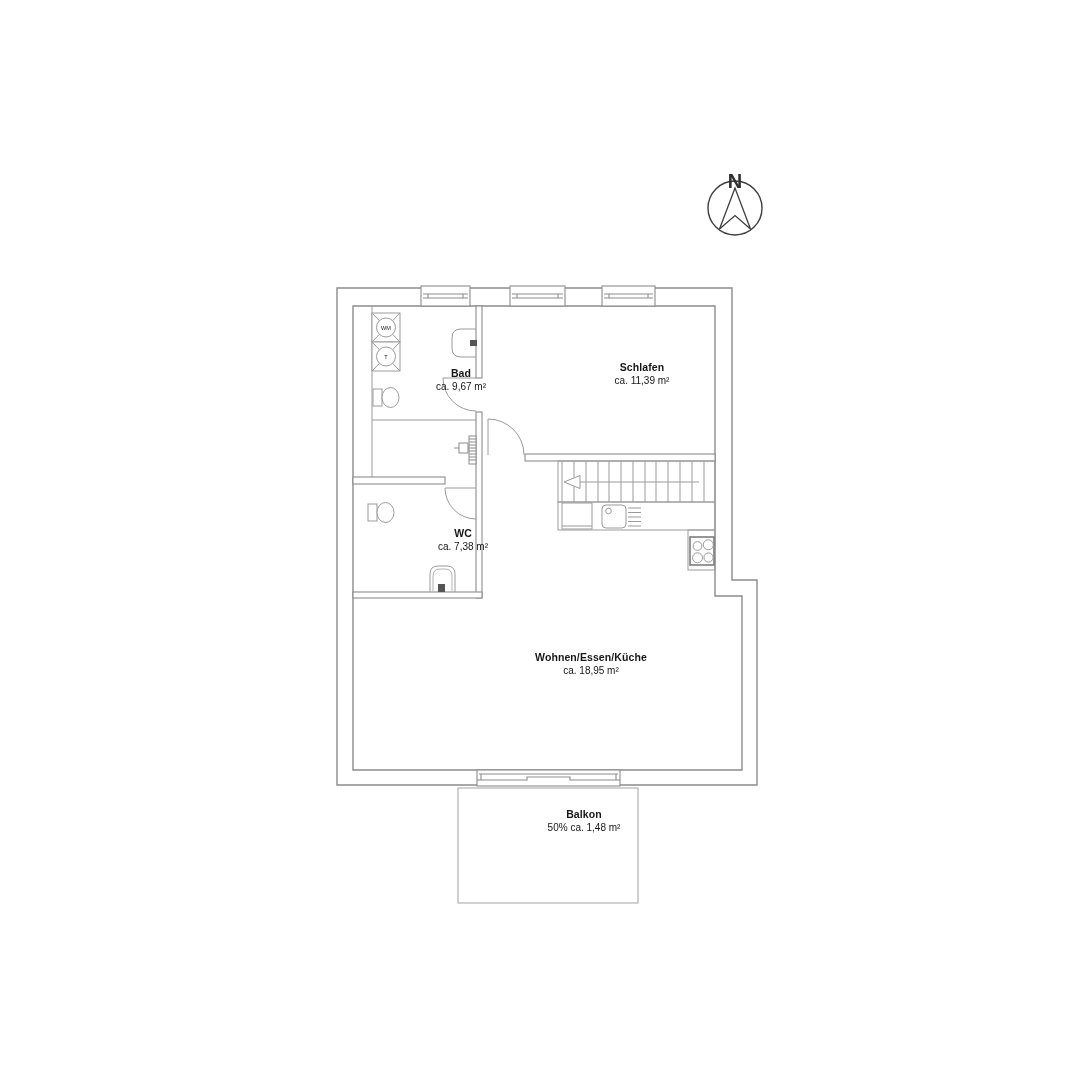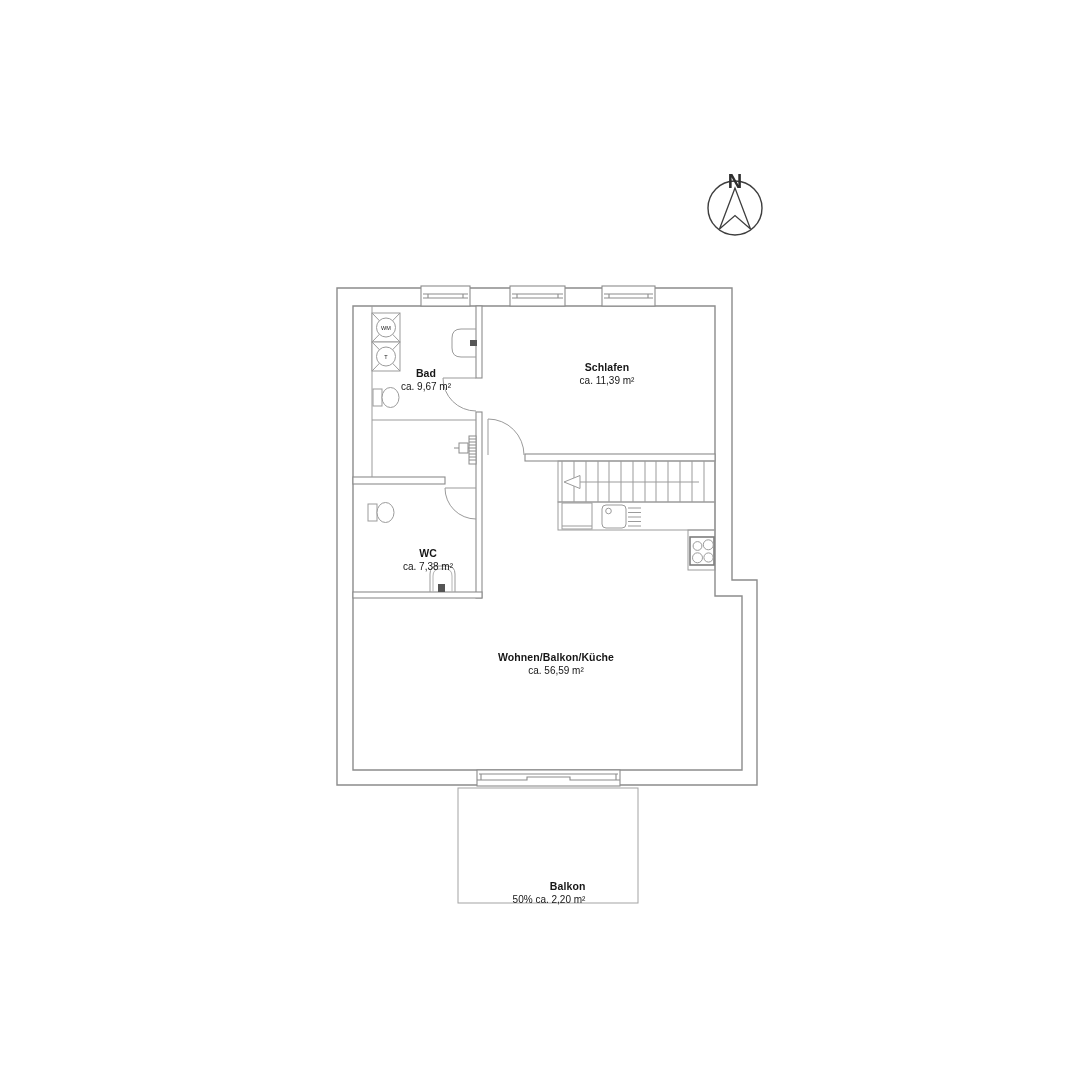--- a/index.html
+++ b/index.html
@@ -6,7 +6,7 @@
   #canvas{position:relative;width:1080px;height:1080px;background:#fff;overflow:hidden;
           font-family:"Liberation Sans",sans-serif;color:#161616;}
   #plan-svg{position:absolute;left:0;top:0;}
-  .room-label{position:absolute;transform:translate(-50%,-50%);text-align:center;white-space:nowrap;}
+  .room-label{position:absolute;transform:translate(-50%,-50%);text-align:center;white-space:nowrap;margin-left:35px;}
   .room-name{font-size:10.5px;font-weight:bold;line-height:13px;letter-spacing:.1px;}
   .room-area{font-size:10px;line-height:13px;}
   .north-n{position:absolute;transform:translate(-50%,-50%);font-size:20px;font-weight:bold;color:#2e2e2e;}

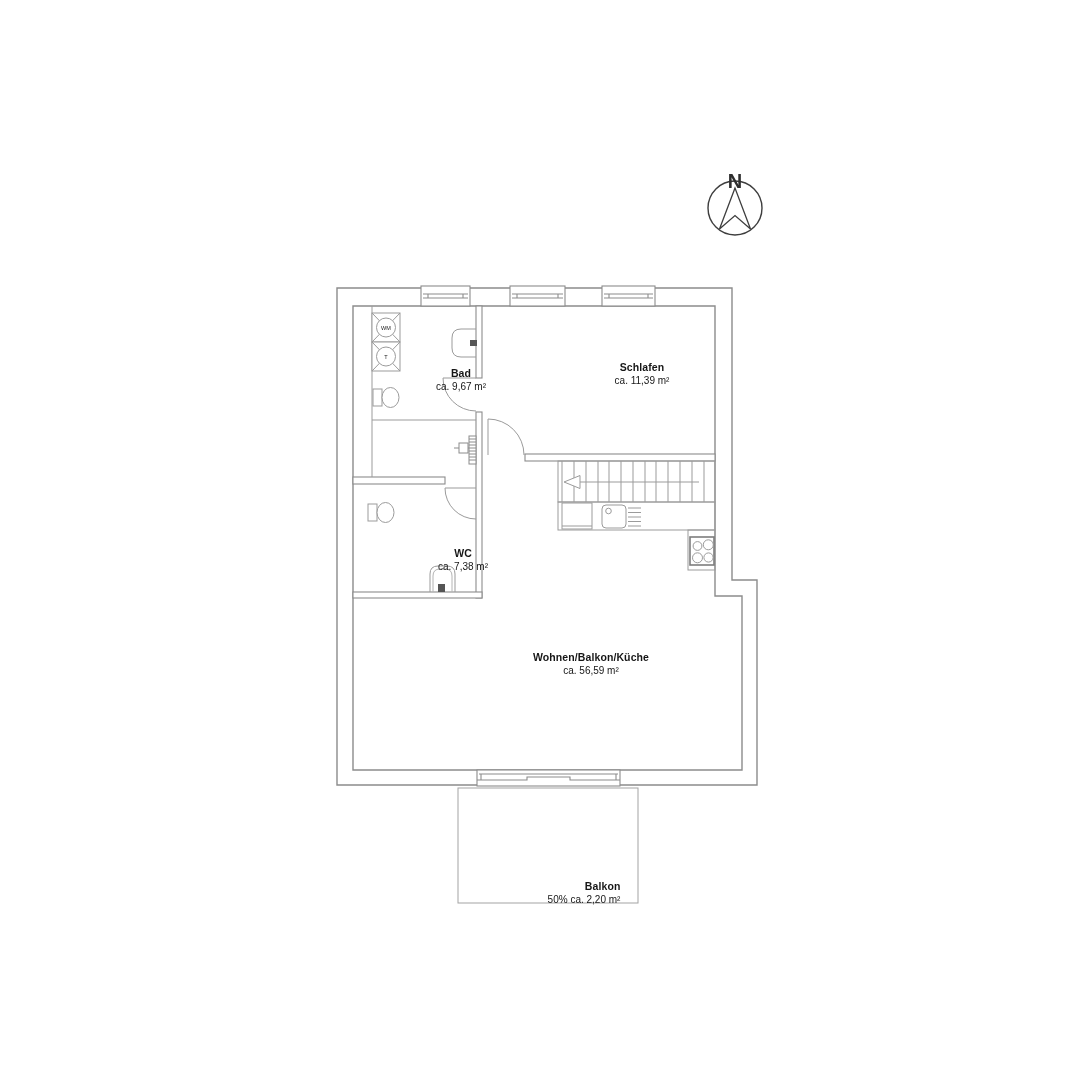--- a/index.html
+++ b/index.html
@@ -184,7 +184,7 @@
   <div class="room-area">ca. 11,39 m²</div>
 </div>
 
-<div class="room-label" style="left:428px;top:560px;">
+<div class="room-label" style="left:428px;top:540px;">
   <div class="room-name">WC</div>
   <div class="room-area">ca. 7,38 m²</div>
 </div>

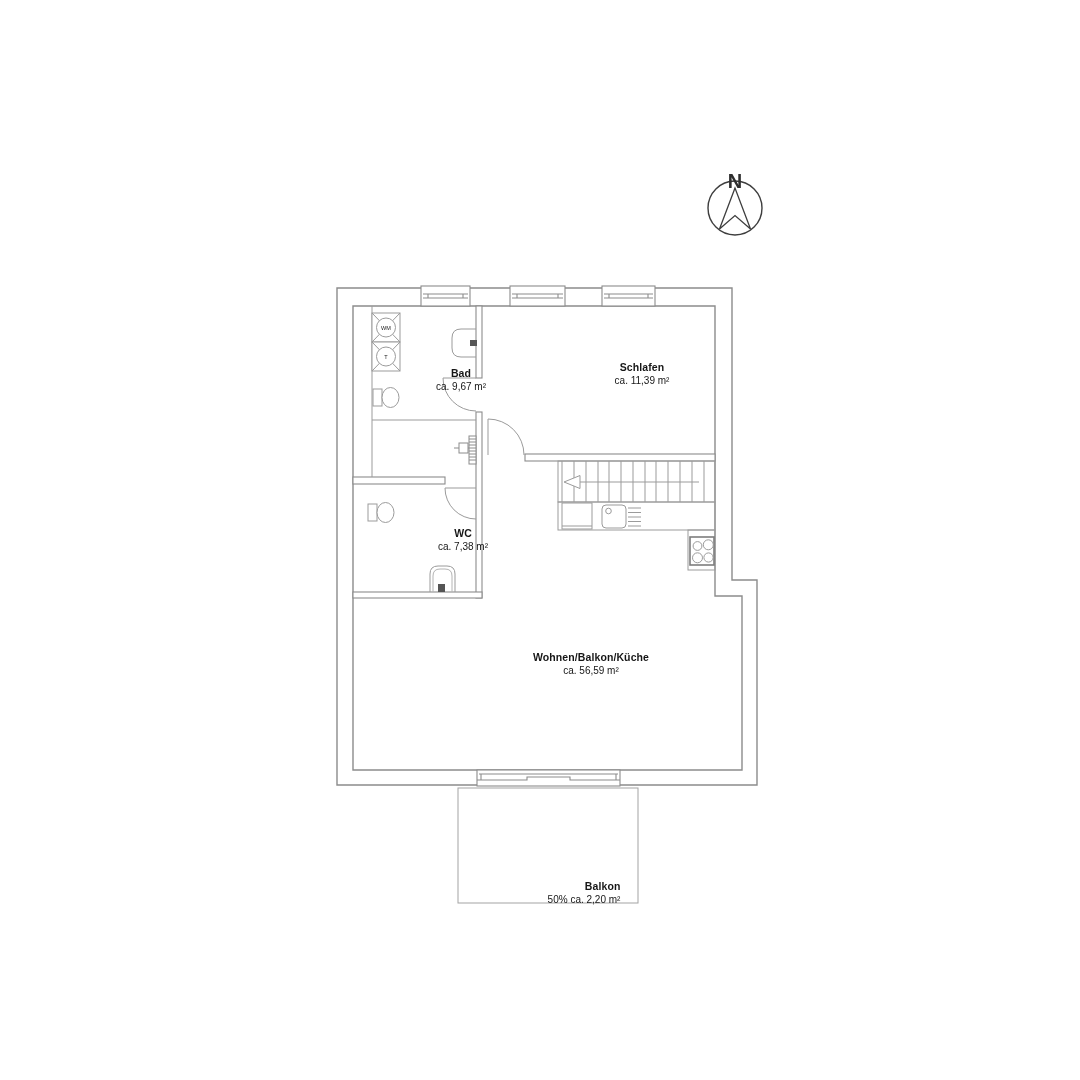--- a/index.html
+++ b/index.html
@@ -190,7 +190,7 @@
 </div>
 
 <div class="room-label" style="left:556px;top:664px;">
-  <div class="room-name">Wohnen/Balkon/Küche</div>
+  <div class="room-name">Wohnen/Essen/Küche</div>
   <div class="room-area">ca. 56,59 m²</div>
 </div>
 

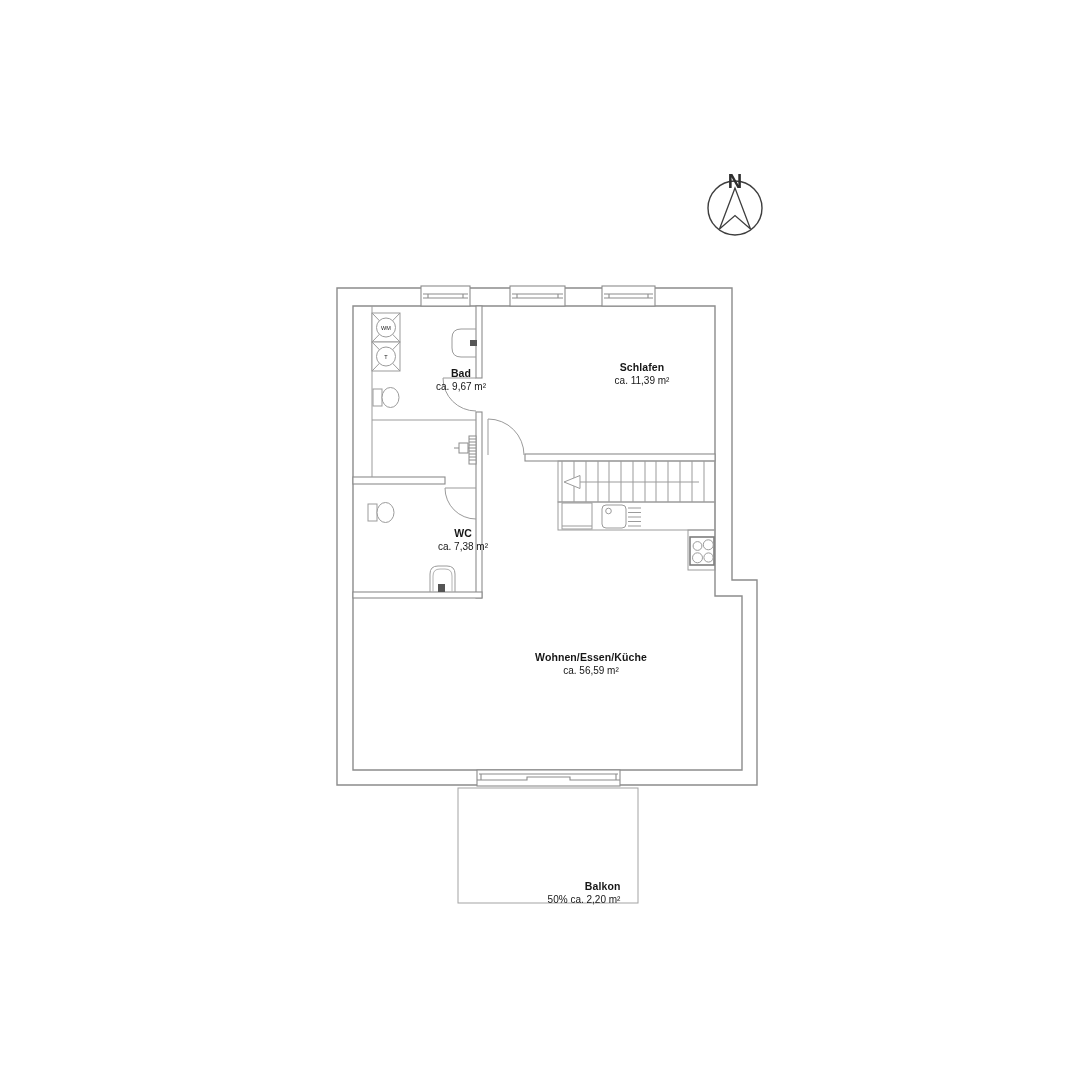--- a/index.html
+++ b/index.html
@@ -191,7 +191,7 @@
 
 <div class="room-label" style="left:556px;top:664px;">
   <div class="room-name">Wohnen/Essen/Küche</div>
-  <div class="room-area">ca. 56,59 m²</div>
+  <div class="room-area">ca. 18,95 m²</div>
 </div>
 
 <div class="room-label" style="left:549px;top:893px;text-align:right;">

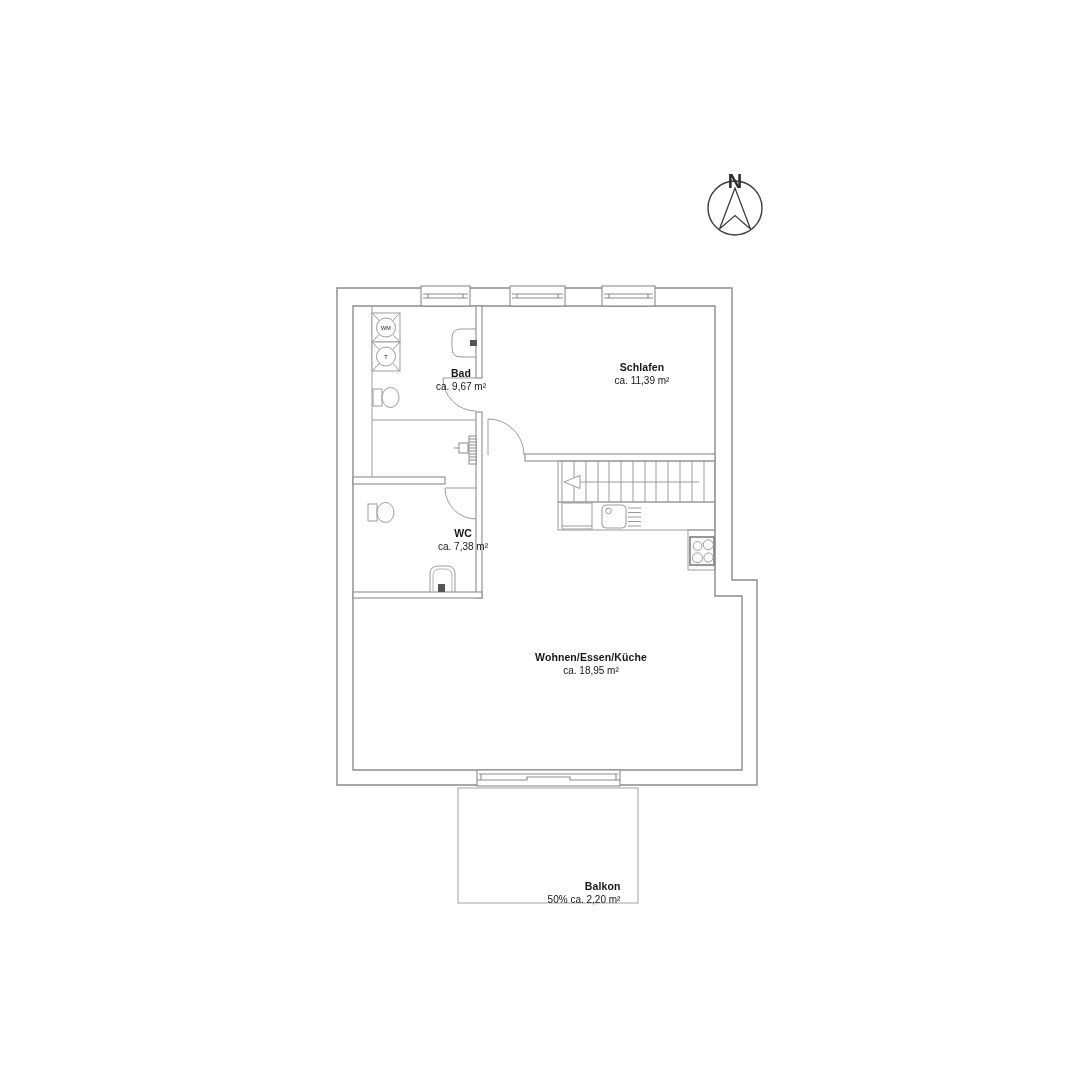--- a/index.html
+++ b/index.html
@@ -194,7 +194,7 @@
   <div class="room-area">ca. 18,95 m²</div>
 </div>
 
-<div class="room-label" style="left:549px;top:893px;text-align:right;">
+<div class="room-label" style="left:549px;top:821px;">
   <div class="room-name">Balkon</div>
   <div class="room-area">50% ca. 2,20 m²</div>
 </div>

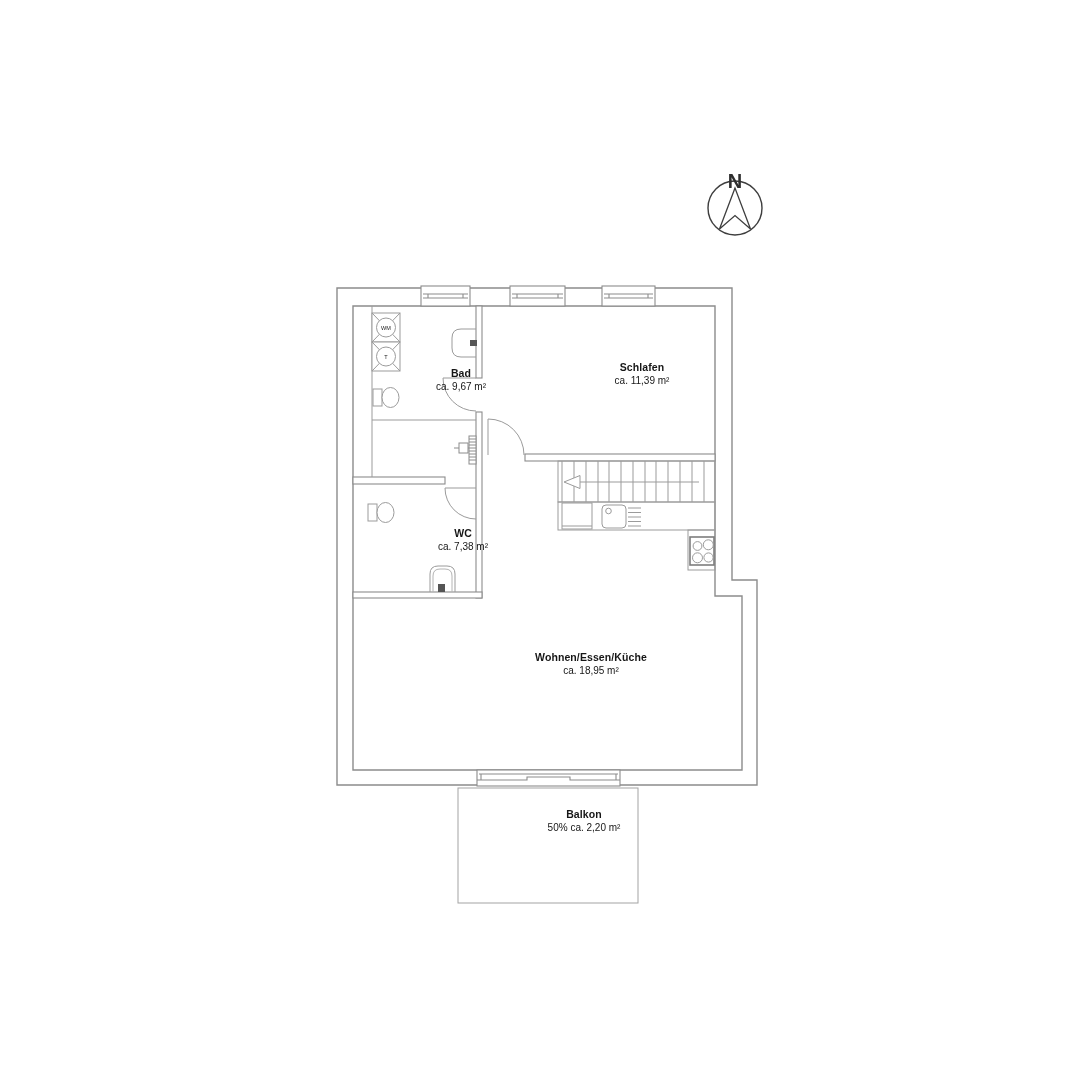--- a/index.html
+++ b/index.html
@@ -196,7 +196,7 @@
 
 <div class="room-label" style="left:549px;top:821px;">
   <div class="room-name">Balkon</div>
-  <div class="room-area">50% ca. 2,20 m²</div>
+  <div class="room-area">50% ca. 1,48 m²</div>
 </div>
 
 </div>

